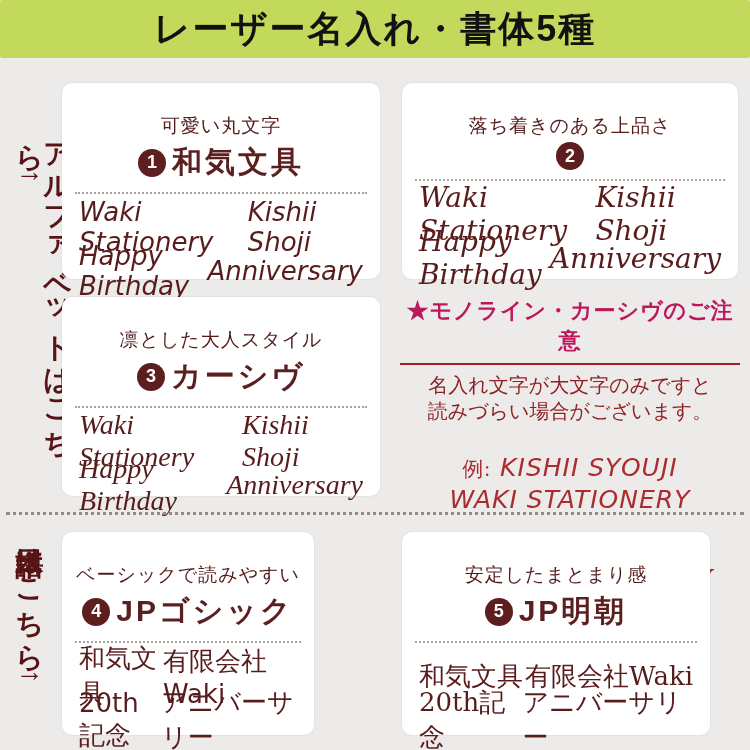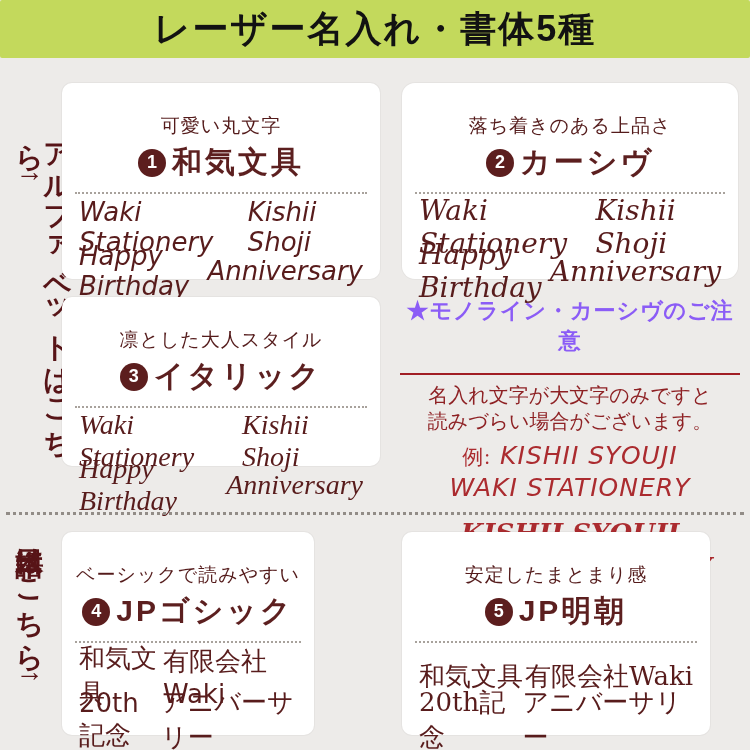--- a/index.html
+++ b/index.html
@@ -35,7 +35,7 @@
     box-shadow:0 0 0 1px rgba(0,0,0,0.03);
   }
   .card-1 { left:62px;  top:83px;  width:318px; height:196px; }
-  .card-2 { left:402px; top:83px;  width:336px; height:196px;border-radius:13px; }
+  .card-2 { left:402px; top:83px;  width:336px; height:196px; }
   .card-3 { left:62px;  top:297px; width:318px; height:169px; }
   .card-4 { left:62px;  top:532px; width:252px; height:203px; }
   .card-5 { left:402px; top:532px; width:308px; height:203px; }

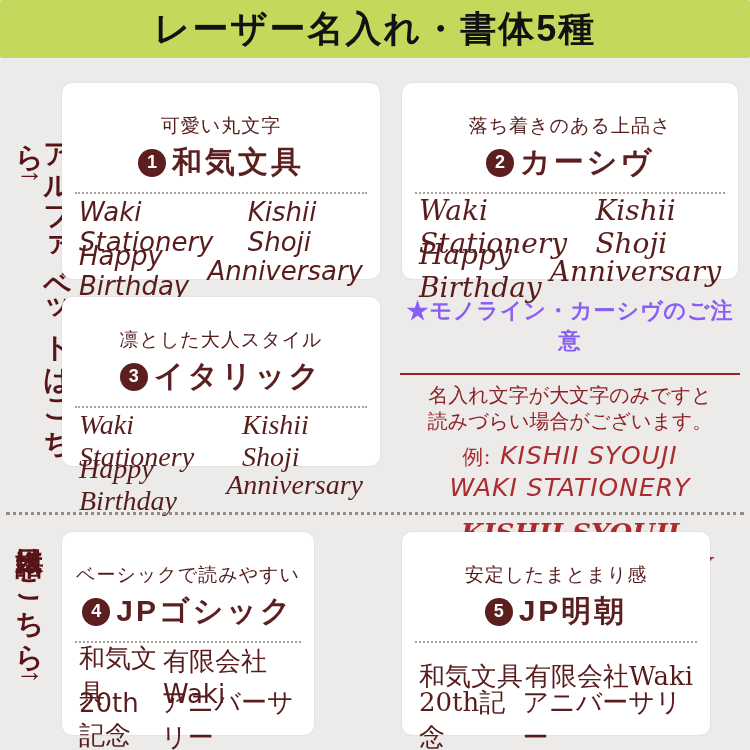--- a/index.html
+++ b/index.html
@@ -137,7 +137,6 @@
   <div class="card-subtitle">落ち着きのある上品さ</div>
   <div class="card-title-row">
     <span class="num-badge">2</span>
-    <span>カーシヴ</span>
   </div>
   <div class="dotline"></div>
   <div class="samples">

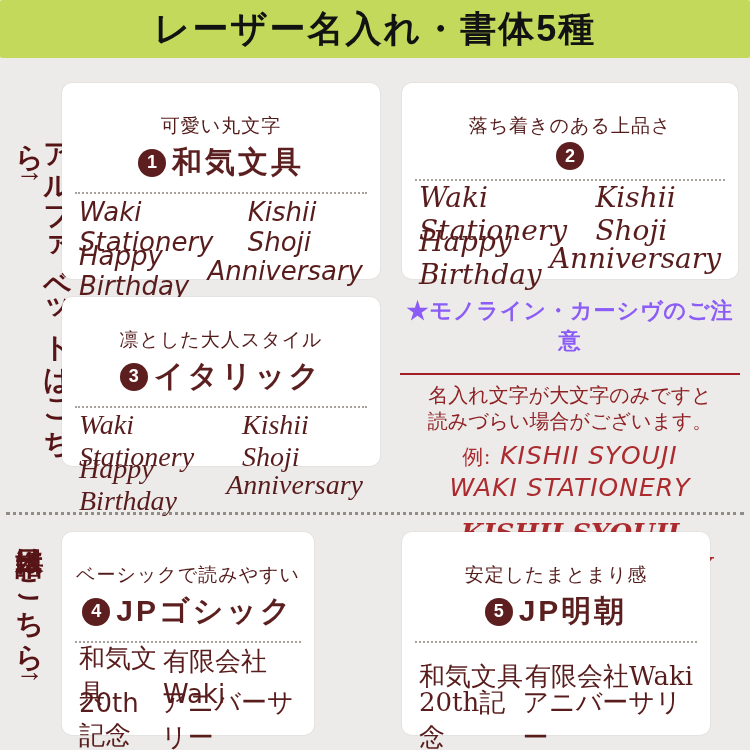--- a/index.html
+++ b/index.html
@@ -77,9 +77,9 @@
     font-family:"Liberation Serif", serif;
   }
   .warning-title {
-    font-size:22px; font-weight:bold; color:#8b5cf6;
+    font-size:22px; font-weight:bold; color:#be185d;
     text-align:center; letter-spacing:1px;
-    padding-bottom:17px; border-bottom:2px solid #a11e24;
+    padding-bottom:7px; border-bottom:2px solid #a11e24;
   }
   .warning-body {
     margin-top:7px; text-align:center;

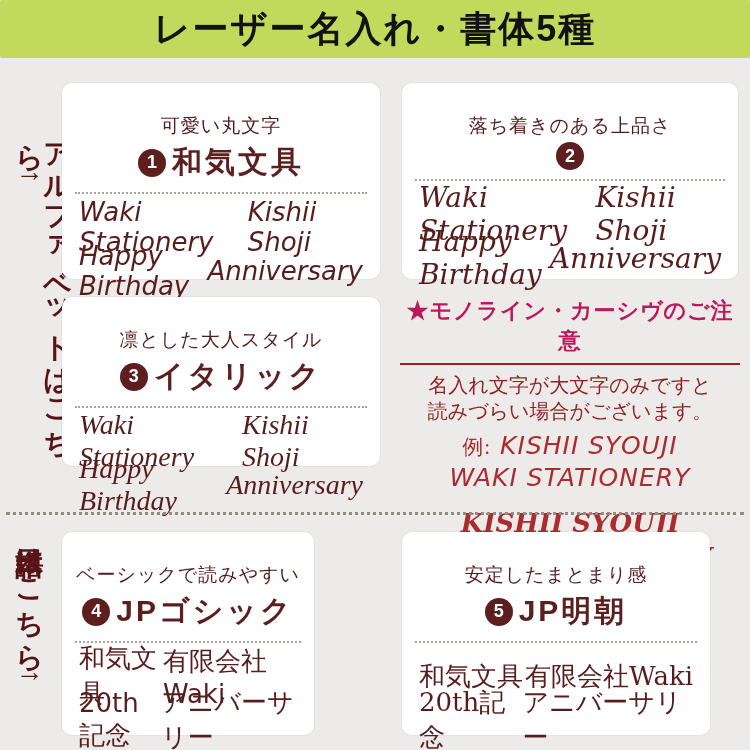--- a/index.html
+++ b/index.html
@@ -36,7 +36,7 @@
   }
   .card-1 { left:62px;  top:83px;  width:318px; height:196px; }
   .card-2 { left:402px; top:83px;  width:336px; height:196px; }
-  .card-3 { left:62px;  top:297px; width:318px; height:169px; }
+  .card-3 { left:62px;  top:297px; width:318px; height:199px; }
   .card-4 { left:62px;  top:532px; width:252px; height:203px; }
   .card-5 { left:402px; top:532px; width:308px; height:203px; }
 

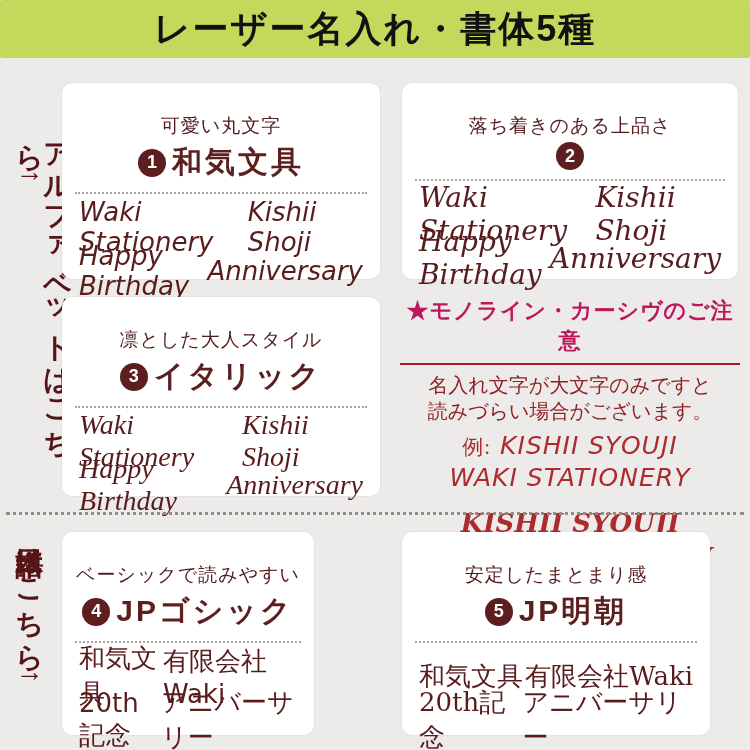--- a/index.html
+++ b/index.html
@@ -155,7 +155,7 @@
   <div class="card-subtitle">凛とした大人スタイル</div>
   <div class="card-title-row">
     <span class="num-badge">3</span>
-    <span>イタリック</span>
+    <span>カーシヴ</span>
   </div>
   <div class="dotline"></div>
   <div class="samples">

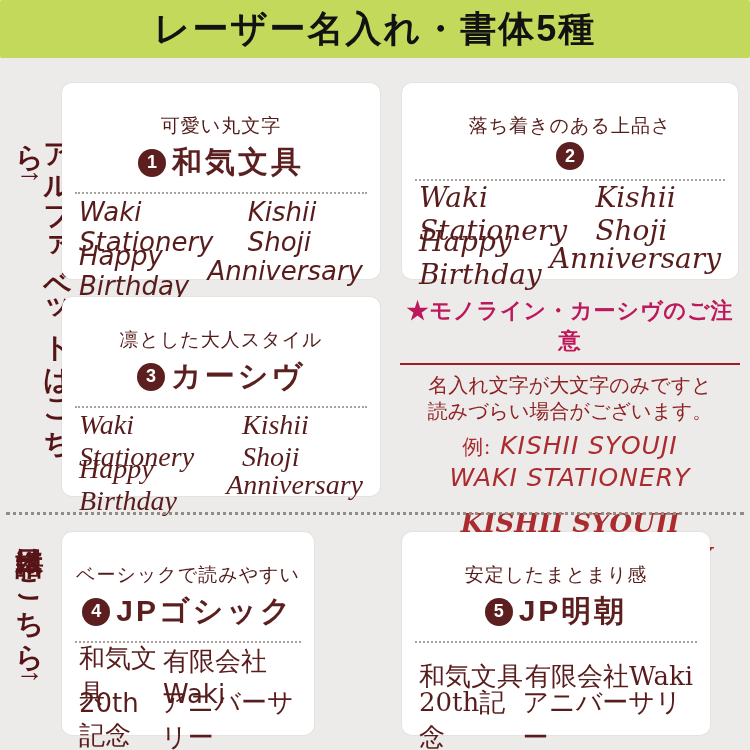--- a/index.html
+++ b/index.html
@@ -91,7 +91,7 @@
     font-family:"DejaVu Sans", sans-serif; font-style:italic;
     font-size:25px; line-height:1.3; letter-spacing:1px;
   }
-  .wx-mono-first { margin-top:5px; }
+  .wx-mono-first { margin-top:27px; }
   .wx-cursive {
     font-family:"DejaVu Serif", serif; font-style:italic; font-weight:bold;
     font-size:26px; line-height:1.3;

